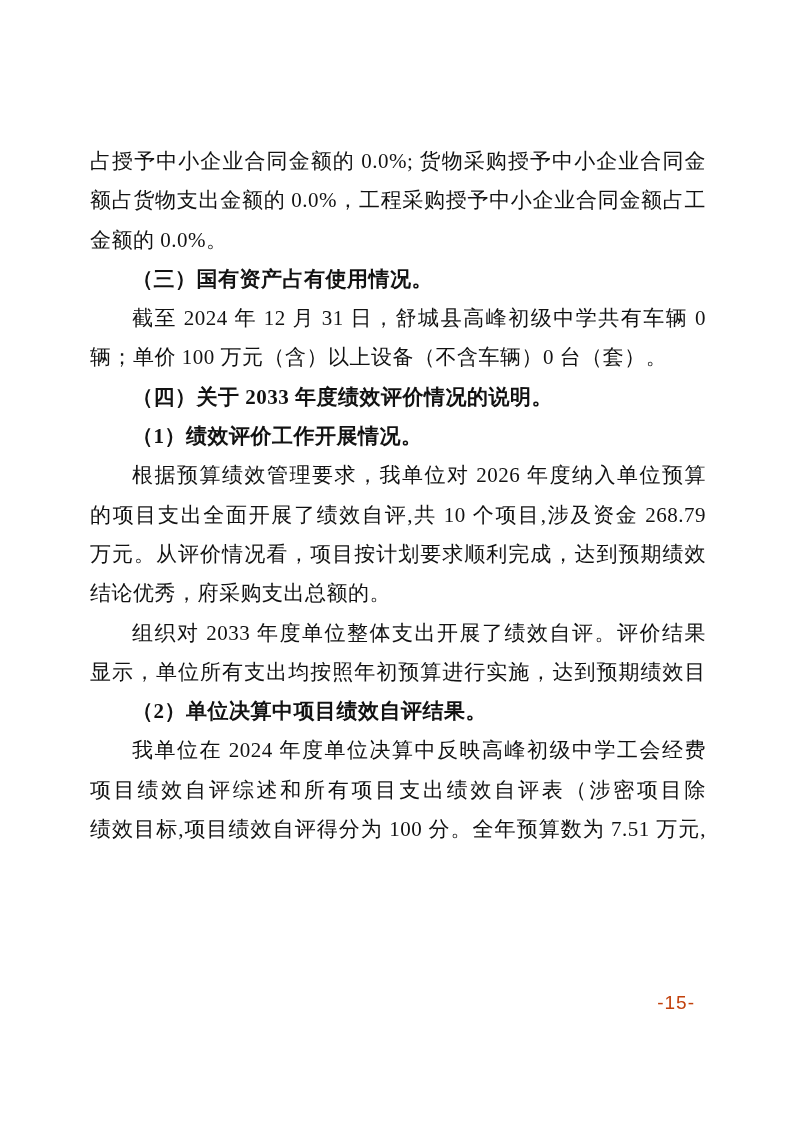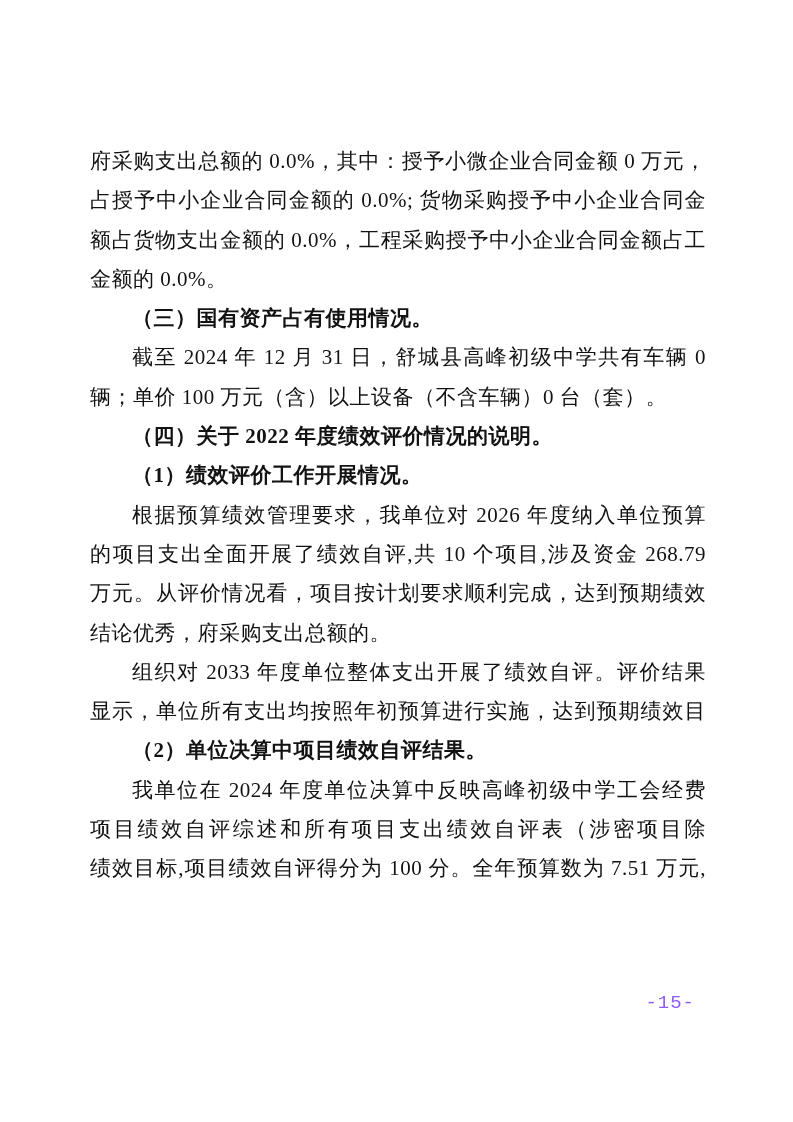--- a/index.html
+++ b/index.html
@@ -61,7 +61,6 @@
 
 <div class="page">
   <div class="doc-body">
-      <div class="line full">府采购支出总额的 0.0%，其中：授予小微企业合同金额 0 万元，</div>
       <div class="line full">占授予中小企业合同金额的 0.0%; 货物采购授予中小企业合同金</div>
       <div class="line full">额占货物支出金额的 0.0%，工程采购授予中小企业合同金额占工</div>
       <div class="line">金额的 0.0%。</div>

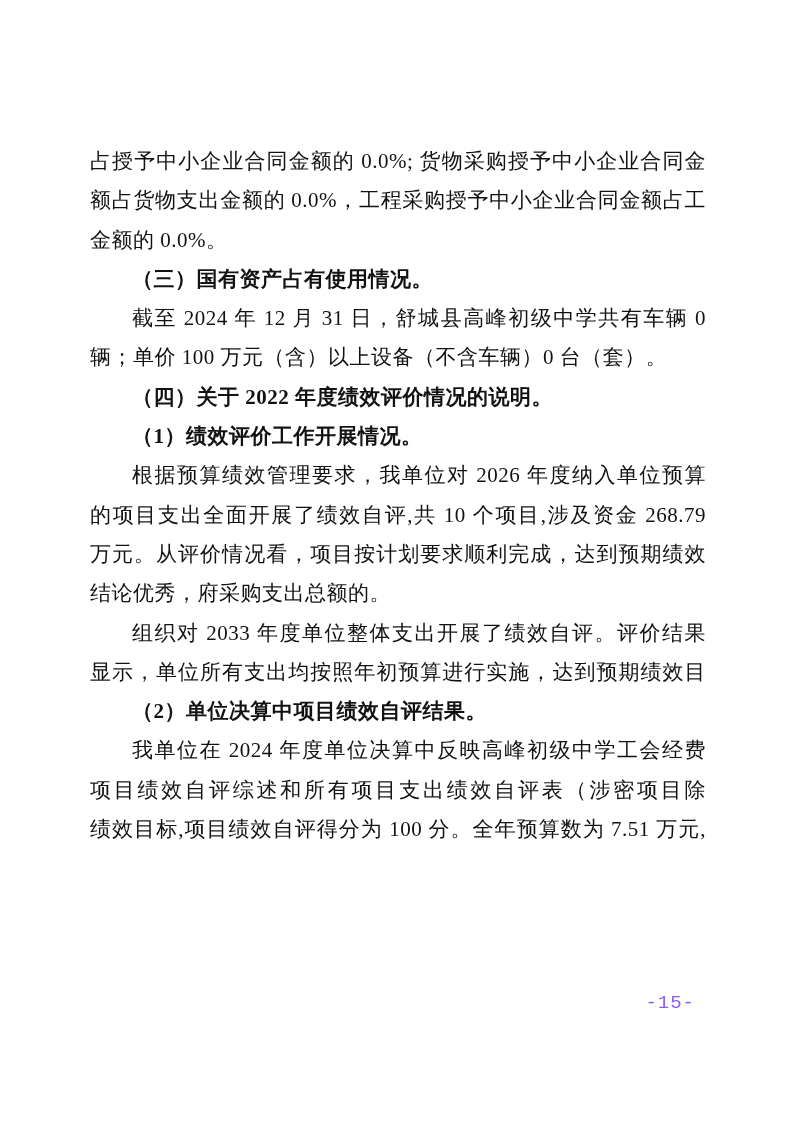--- a/index.html
+++ b/index.html
@@ -67,7 +67,7 @@
       <div class="line indent heading">（三）国有资产占有使用情况。</div>
       <div class="line full indent">截至 2024 年 12 月 31 日，舒城县高峰初级中学共有车辆 0</div>
       <div class="line">辆；单价 100 万元（含）以上设备（不含车辆）0 台（套）。</div>
-      <div class="line indent heading">（四）关于 2022 年度绩效评价情况的说明。</div>
+      <div class="line indent heading">（四）关于 2033 年度绩效评价情况的说明。</div>
       <div class="line indent heading">（1）绩效评价工作开展情况。</div>
       <div class="line full indent">根据预算绩效管理要求，我单位对 2026 年度纳入单位预算</div>
       <div class="line full">的项目支出全面开展了绩效自评,共 10 个项目,涉及资金 268.79</div>

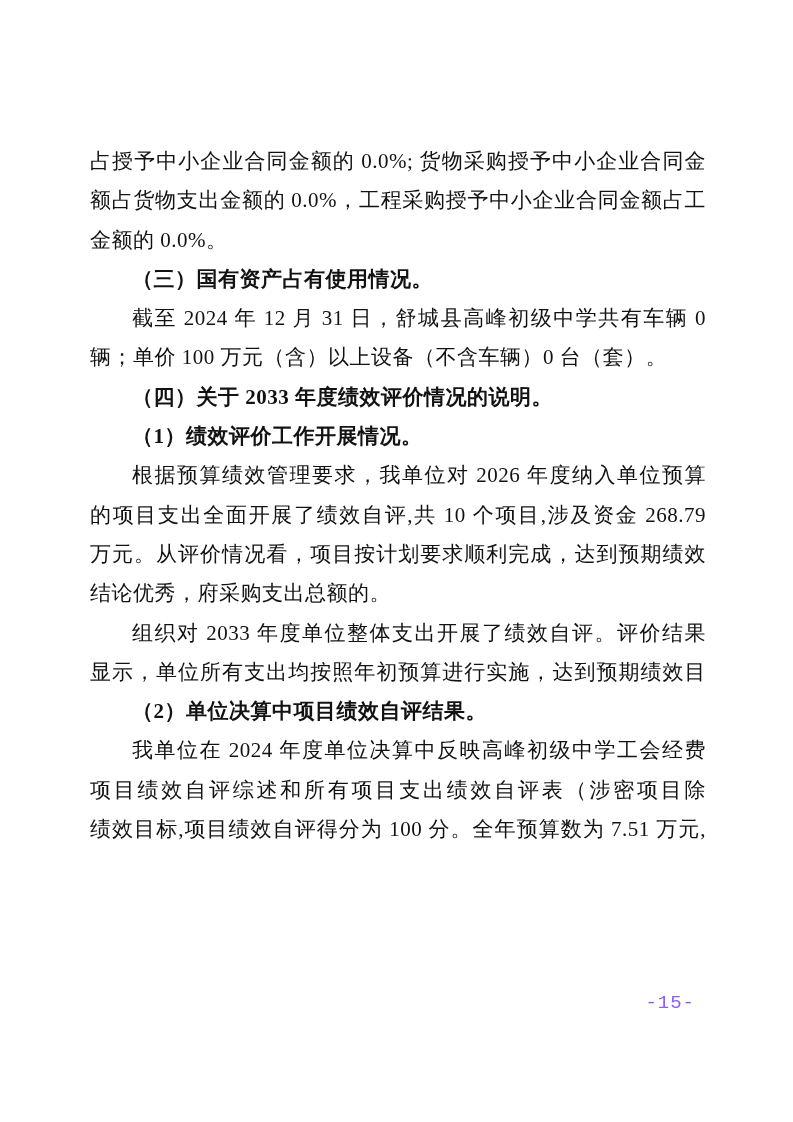--- a/index.html
+++ b/index.html
@@ -51,8 +51,8 @@
     font-size: 19px;
     line-height: 22px;
     letter-spacing: 1px;
-    color: #8b5cf6;
-    font-family: Liberation Mono, monospace;
+    color: #c2410c;
+    font-family: Liberation Sans, sans-serif;
     text-align: right;
   }
 </style>

